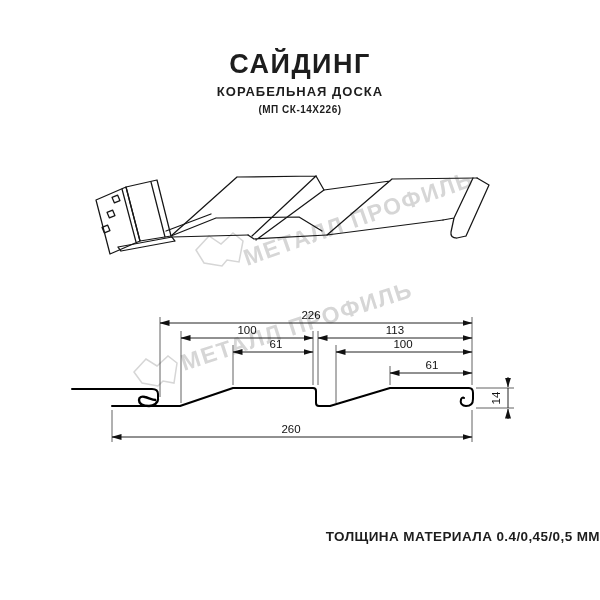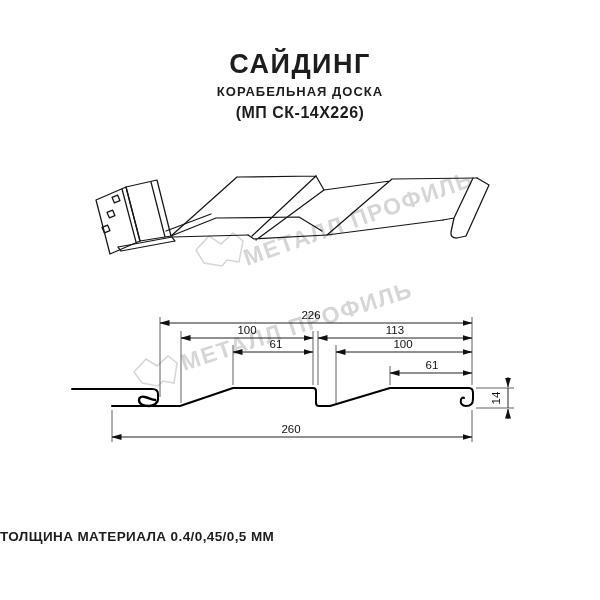--- a/index.html
+++ b/index.html
@@ -8,7 +8,7 @@
   .hdr{position:absolute;left:0;width:600px;text-align:center;color:#1d1d1d;}
   .hdr-title{top:49px;font-size:27px;font-weight:bold;letter-spacing:1.5px;}
   .hdr-subtitle{top:84px;font-size:13px;font-weight:bold;letter-spacing:1px;}
-  .hdr-model{top:104px;font-size:16px;font-weight:bold;letter-spacing:.5px;}
+  .hdr-model{top:104px;font-size:10px;font-weight:bold;letter-spacing:.5px;}
   .ftr{position:absolute;left:0;top:529px;width:600px;text-align:left;
        font-size:13.5px;font-weight:bold;letter-spacing:.4px;color:#1d1d1d;}
   svg{position:absolute;left:0;top:0;}

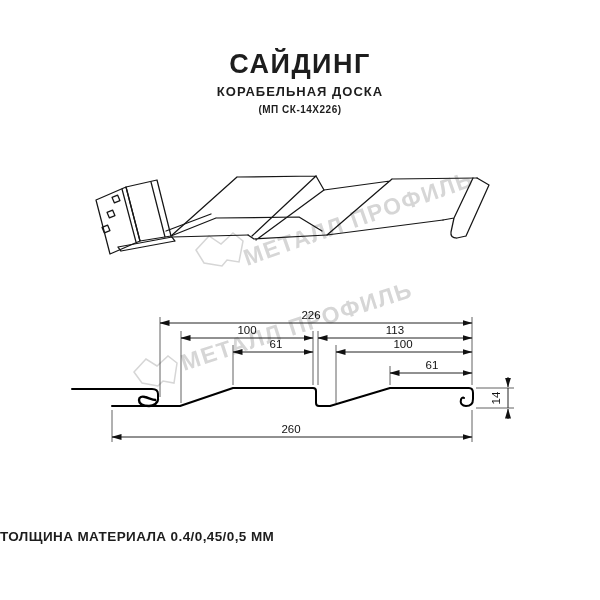--- a/index.html
+++ b/index.html
@@ -9,7 +9,7 @@
   .hdr-title{top:49px;font-size:27px;font-weight:bold;letter-spacing:1.5px;}
   .hdr-subtitle{top:84px;font-size:13px;font-weight:bold;letter-spacing:1px;}
   .hdr-model{top:104px;font-size:10px;font-weight:bold;letter-spacing:.5px;}
-  .ftr{position:absolute;left:0;top:529px;width:600px;text-align:left;
+  .ftr{position:absolute;left:0;top:529px;width:600px;text-align:right;
        font-size:13.5px;font-weight:bold;letter-spacing:.4px;color:#1d1d1d;}
   svg{position:absolute;left:0;top:0;}
   .wm{stroke:#d6d6d6;fill:none;stroke-width:1.5;}

